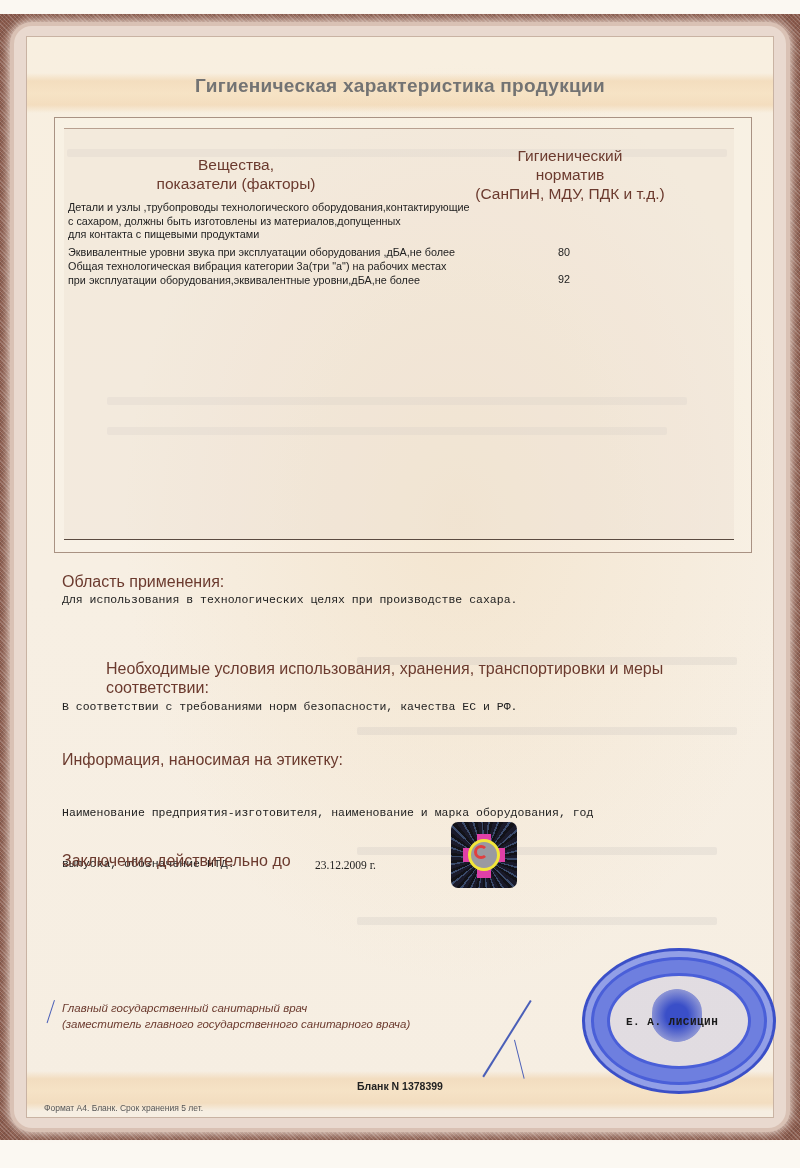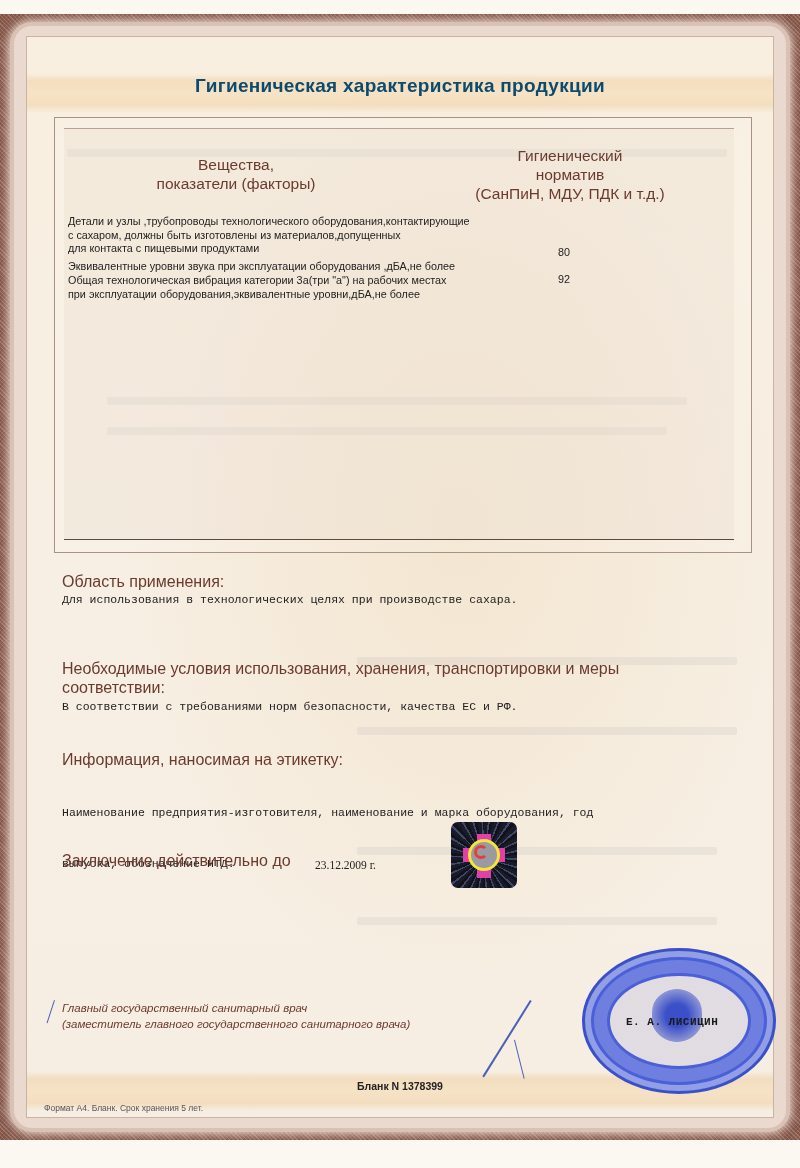--- a/index.html
+++ b/index.html
@@ -34,7 +34,7 @@
     }
     .title {
       position: absolute; left: 0; width: 800px; top: 75px; text-align: center;
-      font-weight: bold; font-size: 19px; color: #0c4a6e; letter-spacing: 0.3px;
+      font-weight: bold; font-size: 19px; color: #737373; letter-spacing: 0.3px;
     }
     .outer-box {
       position: absolute; left: 54px; top: 117px; width: 696px; height: 434px;

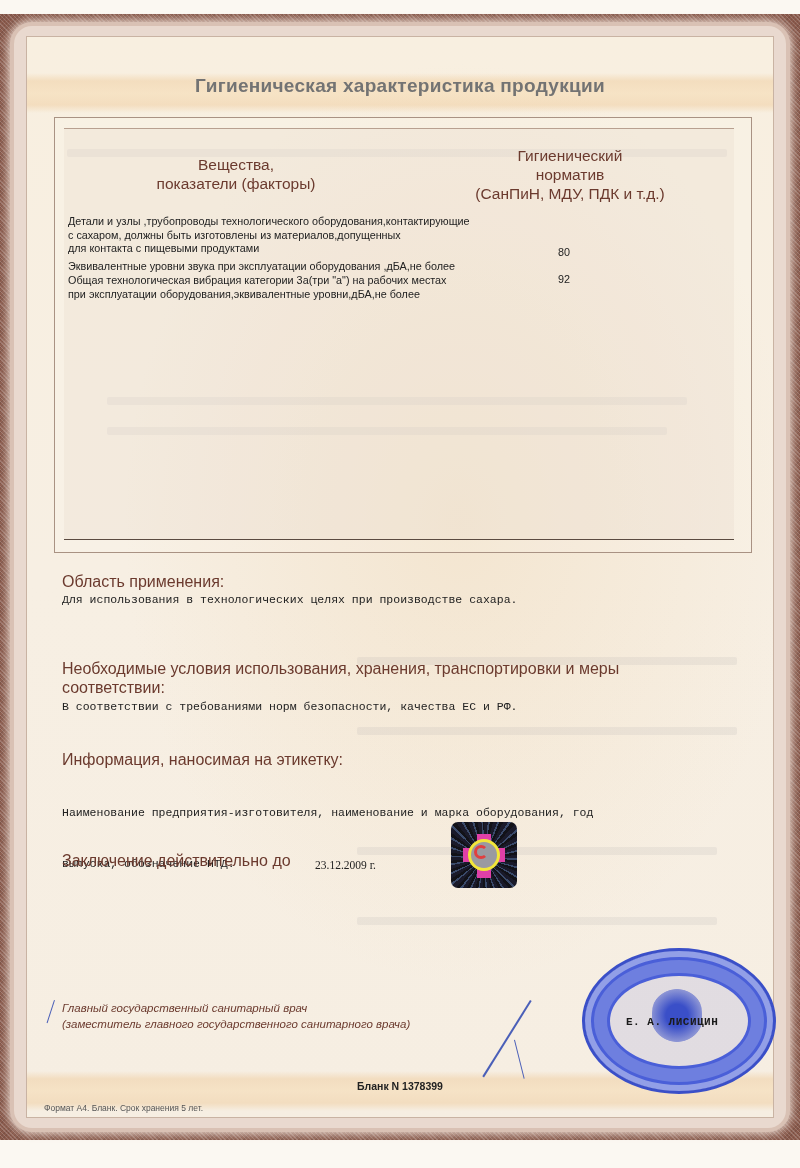--- a/index.html
+++ b/index.html
@@ -51,7 +51,7 @@
       position: absolute; color: #6b3a2e; font-size: 15.5px; text-align: center; line-height: 19px;
     }
     .row-text {
-      position: absolute; left: 68px; font-size: 10.8px; color: #222; line-height: 13.5px; white-space: nowrap; margin-top: 14px;
+      position: absolute; left: 68px; font-size: 10.8px; color: #222; line-height: 13.5px; white-space: nowrap;
     }
     .row-val {
       position: absolute; left: 526px; font-size: 10.8px; color: #222; padding-left: 32px;

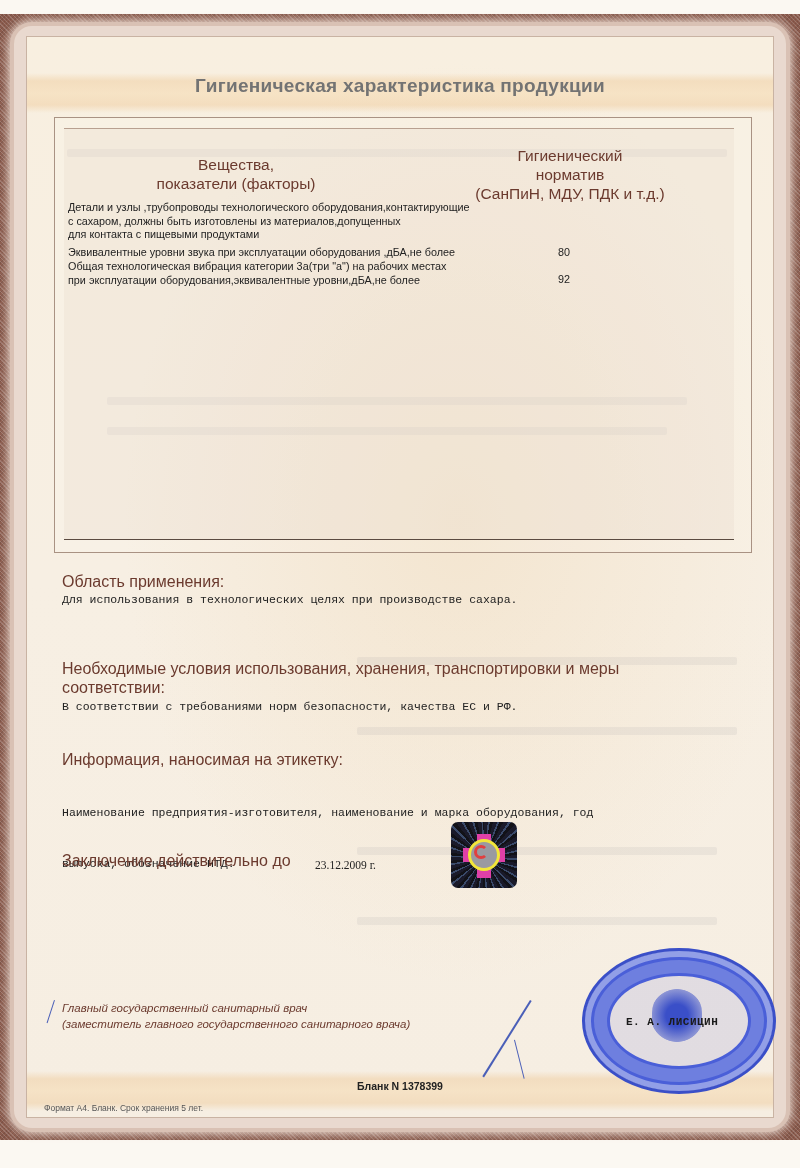--- a/index.html
+++ b/index.html
@@ -162,7 +162,7 @@
 <div class="sec-label" style="top:572px;">Область применения:</div>
 <div class="sec-value" style="top:591px;">Для использования в технологических целях при производстве сахара.</div>
 
-<div class="sec-label" style="top:659px;">
+<div class="sec-label" style="top:659px;margin-left:44px;">
   <div>Необходимые условия использования,  хранения,  транспортировки и меры</div>
   <div>соответствии:</div>
 </div>

